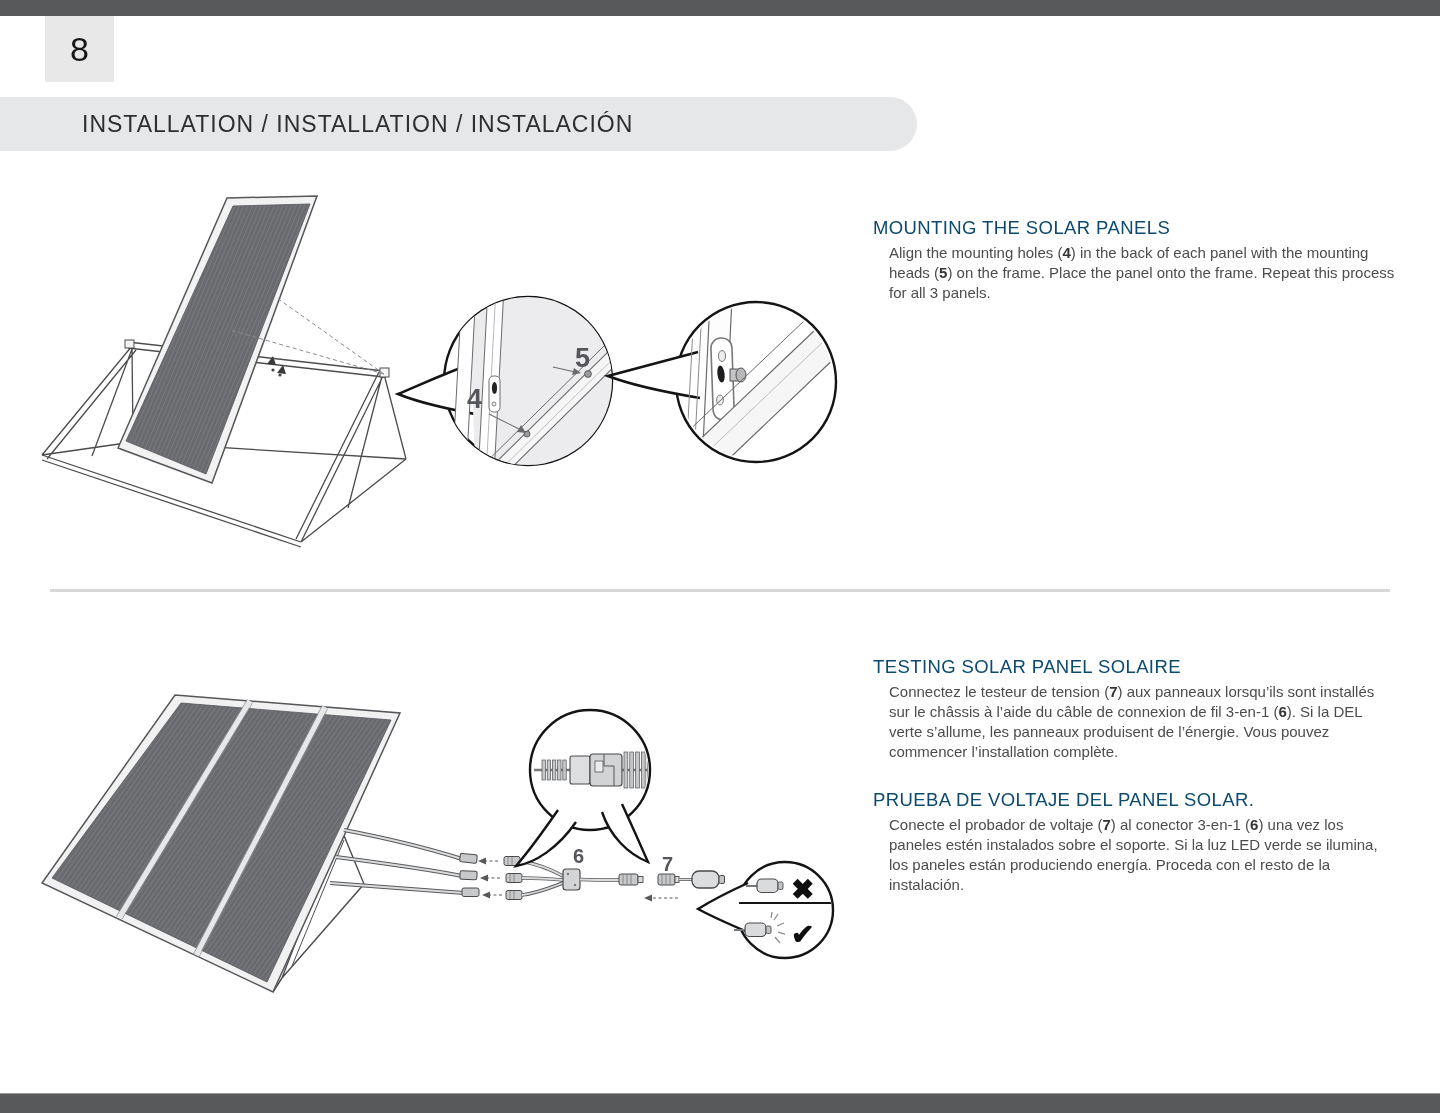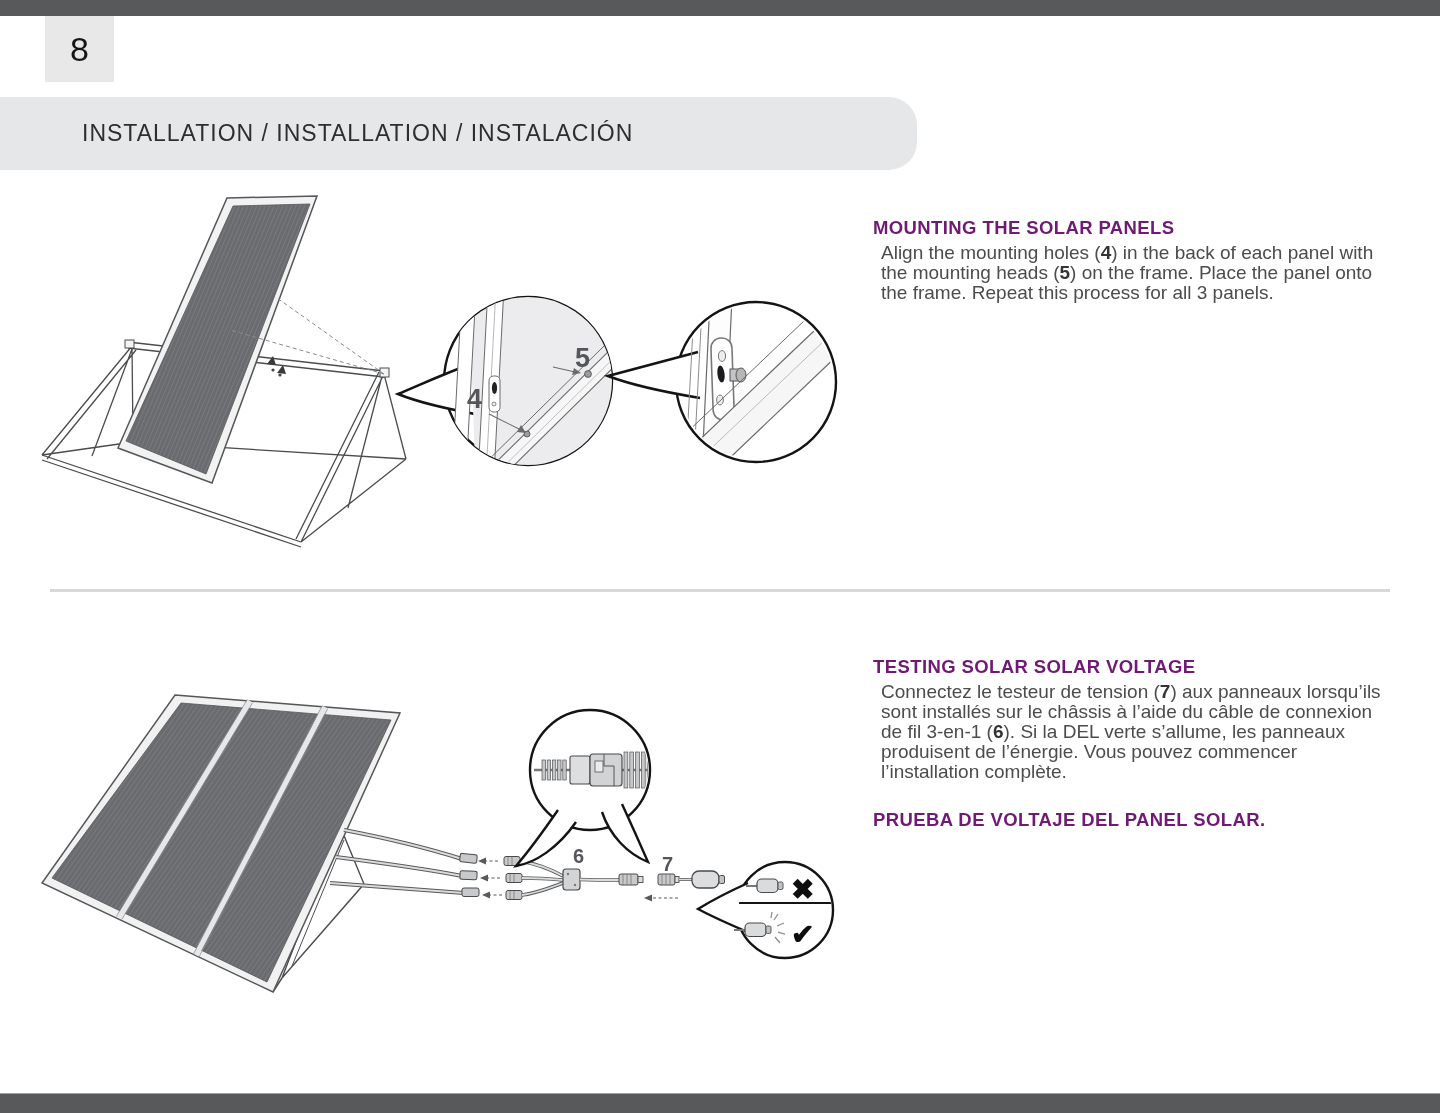--- a/index.html
+++ b/index.html
@@ -9,7 +9,7 @@
   .bottombar{position:absolute;left:0;top:1093px;width:1440px;height:20px;background:#58595b;border-top:1px solid #9d9ea0;}
   .pagenum{position:absolute;left:45px;top:16px;width:69px;height:66px;background:#e8e8e9;
            display:flex;align-items:center;justify-content:center;font-size:34px;color:#161616;}
-  .banner{position:absolute;left:0;top:97px;width:917px;height:73px;background:#e6e7e8;
+  .banner{position:absolute;left:0;top:97px;width:917px;height:54px;background:#e6e7e8;
           border-radius:0 28px 28px 0;display:flex;align-items:center;}
   .banner span{padding-left:82px;font-size:23px;font-weight:400;letter-spacing:1px;color:#2e2e30;}
   .col{position:absolute;left:873px;width:524px;}

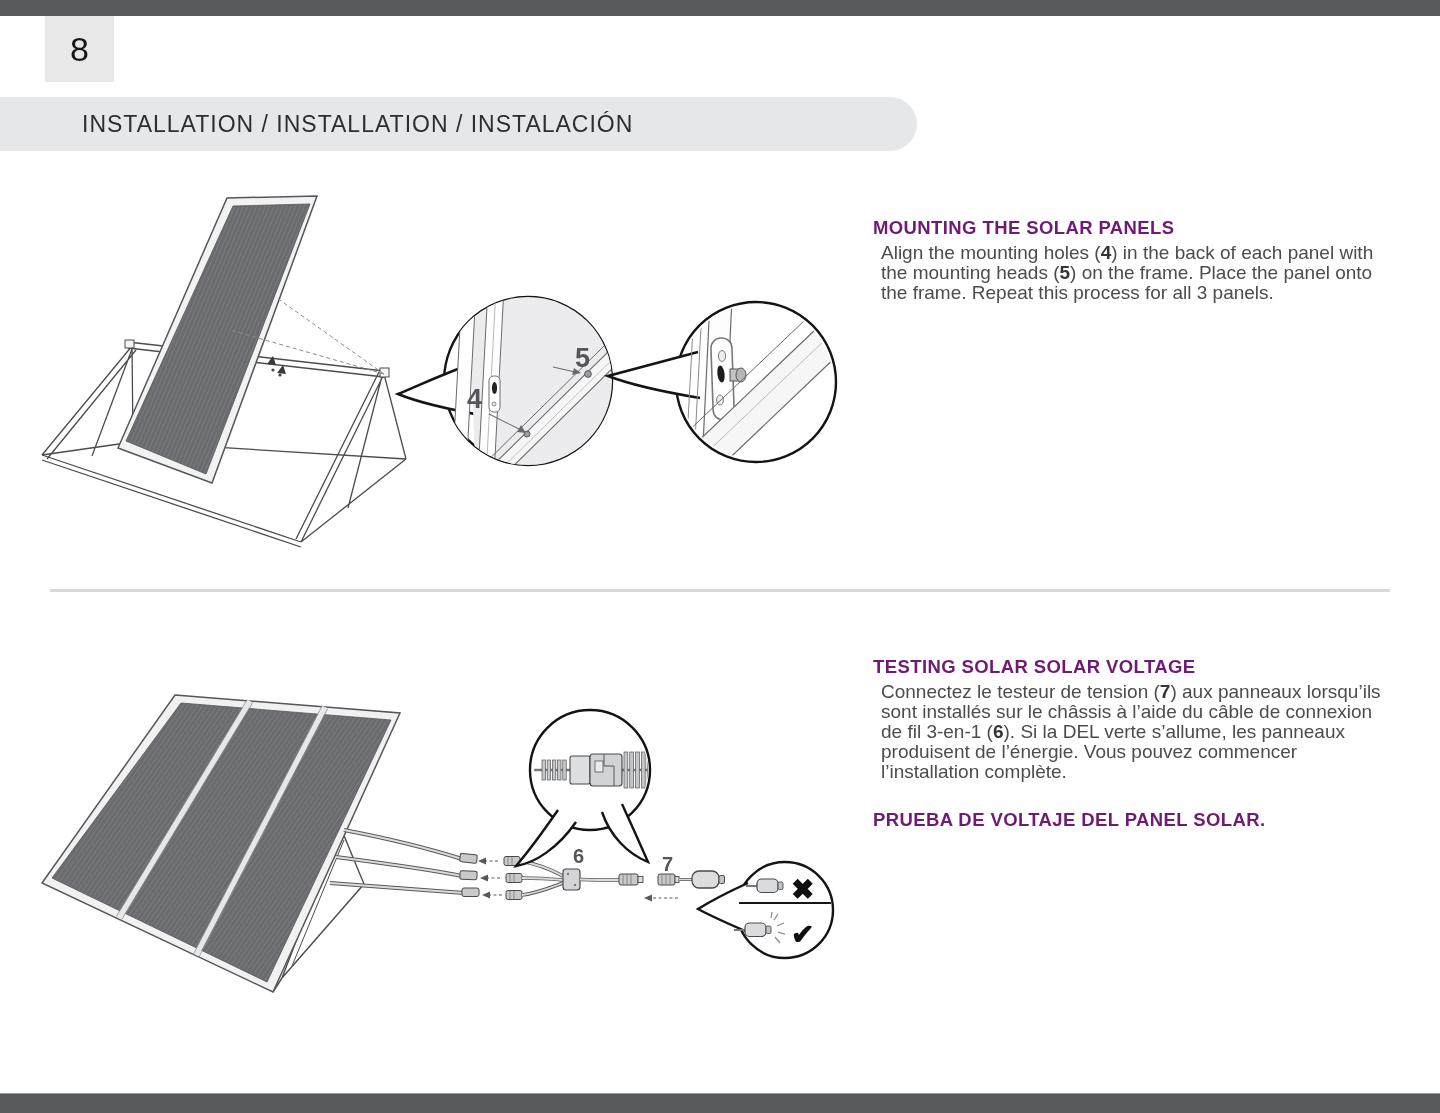--- a/index.html
+++ b/index.html
@@ -15,7 +15,7 @@
   .col{position:absolute;left:873px;width:524px;}
   .col1{top:217px;}
   .col2{top:656px;}
-  .block h3{margin:0 0 4px 0;font-size:18.5px;font-weight:700;letter-spacing:.4px;color:#701a75;line-height:22px;}
+  .block h3{margin:0 0 4px 0;font-size:18.5px;font-weight:400;letter-spacing:.4px;color:#0c4a6e;line-height:22px;}
   .block p{margin:0 0 27px 8px;font-size:19px;line-height:20px;color:#4c4c4e;}
   .block p b{font-weight:700;color:#343436;}
   .divider{position:absolute;left:50px;top:589px;width:1340px;height:3px;background:#d8d8da;}

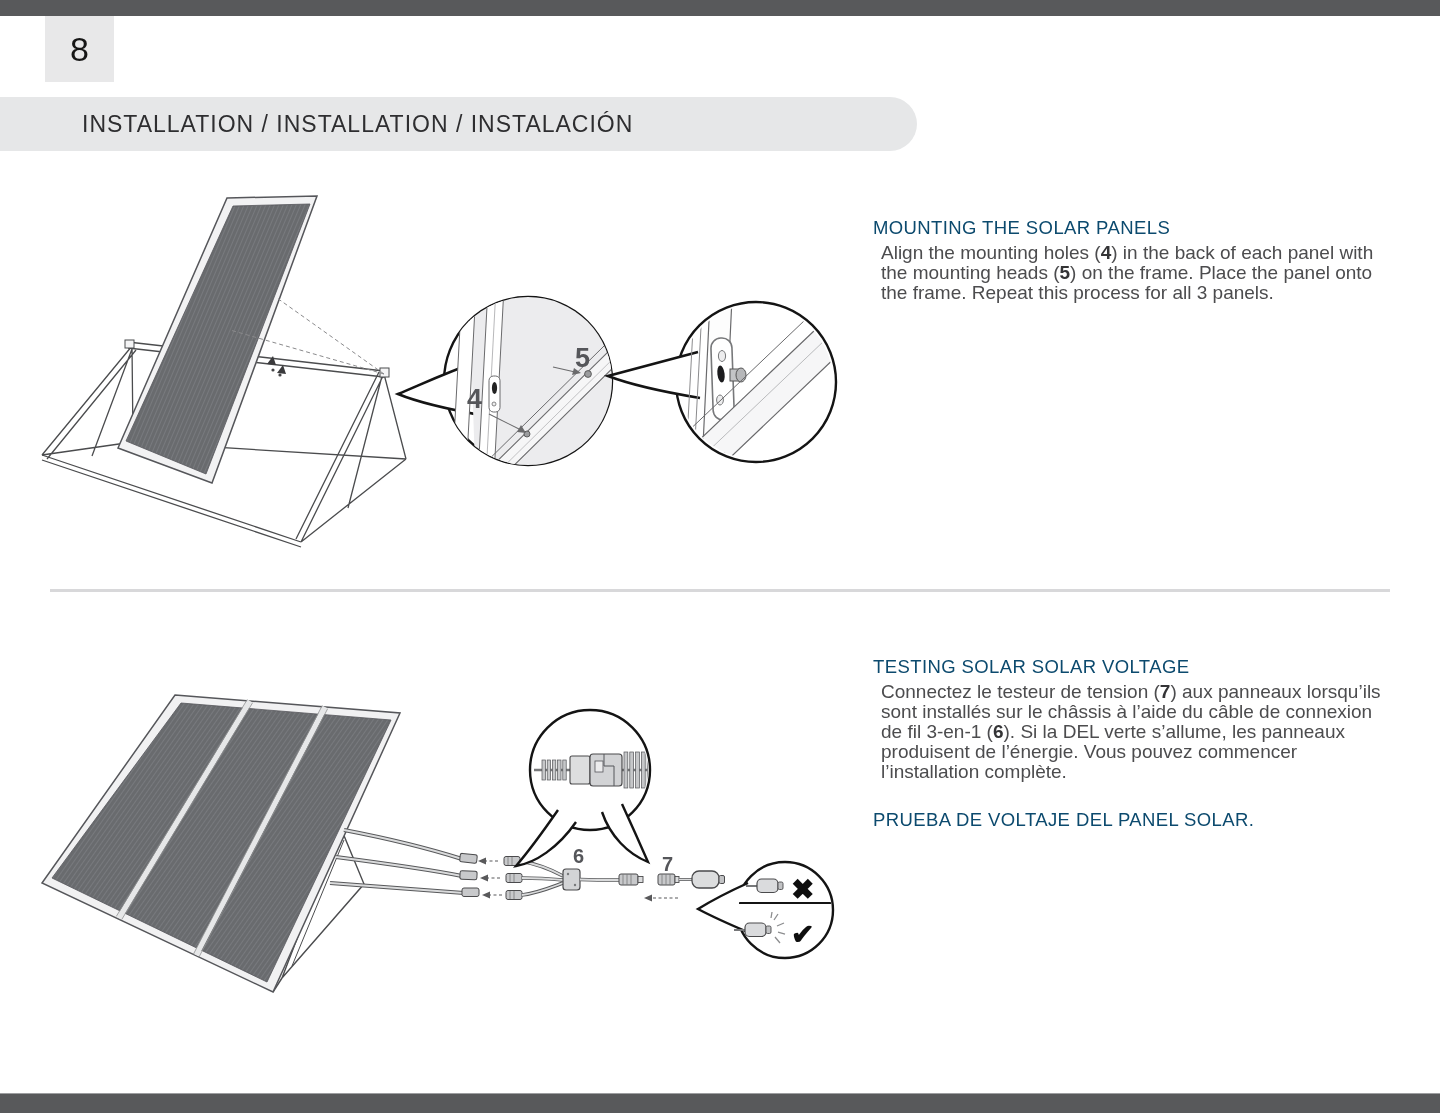--- a/index.html
+++ b/index.html
@@ -16,7 +16,7 @@
   .col1{top:217px;}
   .col2{top:656px;}
   .block h3{margin:0 0 4px 0;font-size:18.5px;font-weight:400;letter-spacing:.4px;color:#0c4a6e;line-height:22px;}
-  .block p{margin:0 0 27px 8px;font-size:19px;line-height:20px;color:#4c4c4e;}
+  .block p{margin:0 0 27px 16px;font-size:15px;line-height:20px;color:#4c4c4e;}
   .block p b{font-weight:700;color:#343436;}
   .divider{position:absolute;left:50px;top:589px;width:1340px;height:3px;background:#d8d8da;}
   .dia{position:absolute;}

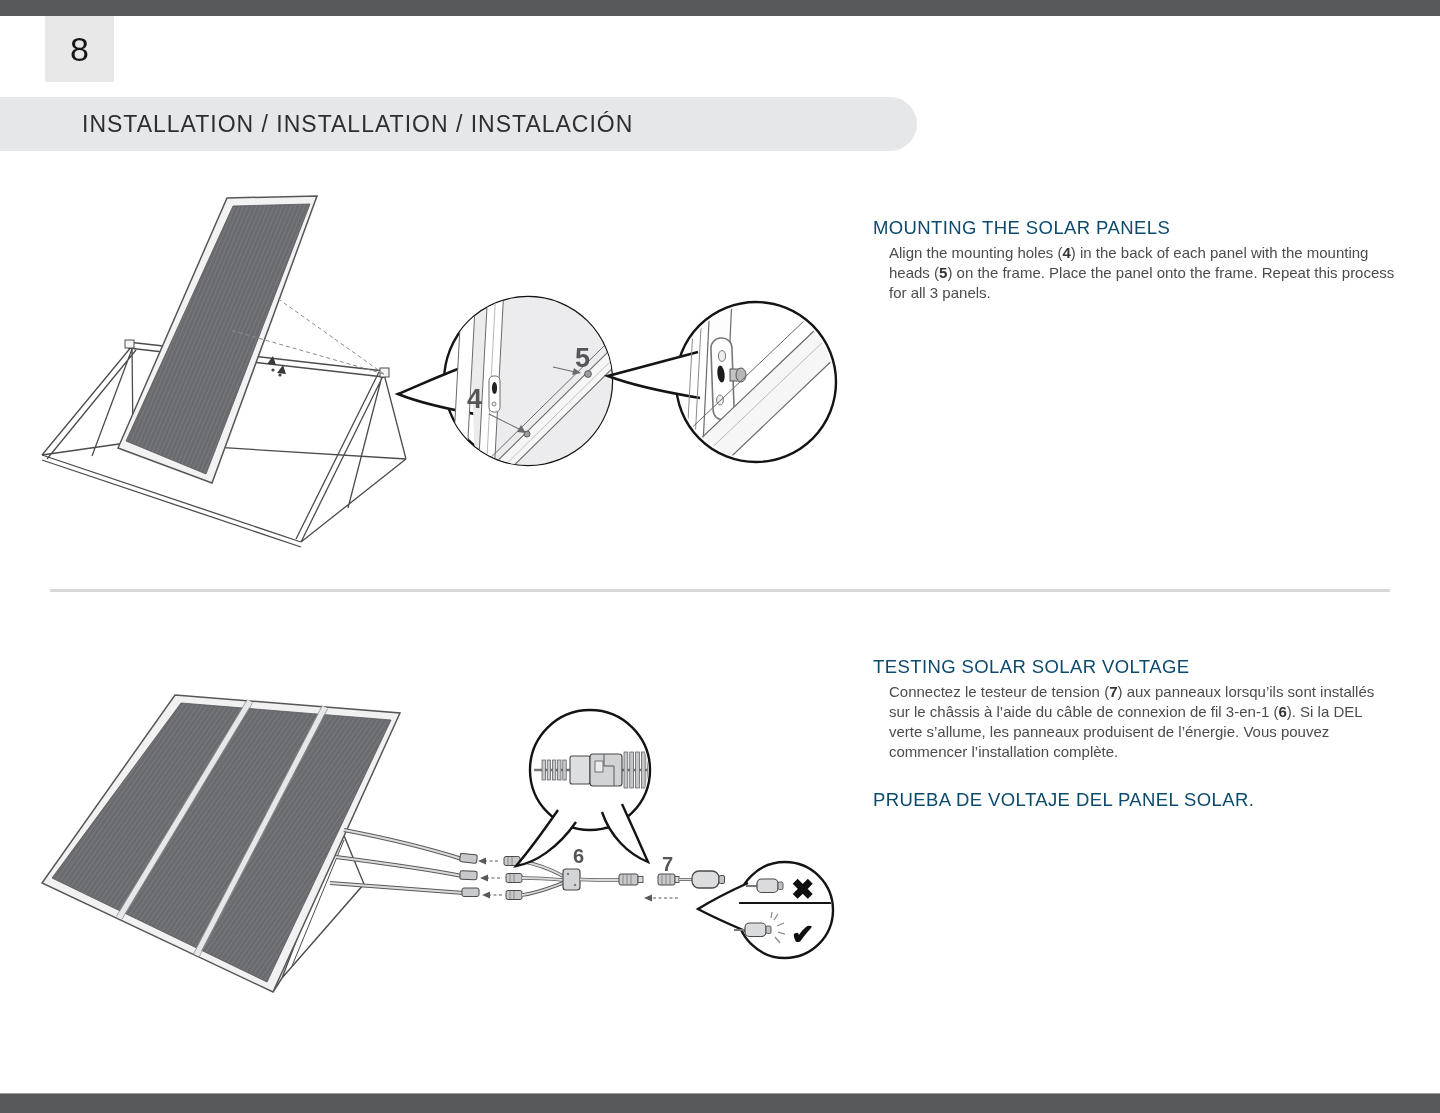--- a/index.html
+++ b/index.html
@@ -262,7 +262,7 @@
 
   <div class="col col2">
     <div class="block">
-      <h3>TESTING SOLAR SOLAR VOLTAGE</h3>
+      <h3>TESTING SOLAR PANEL SOLAIRE</h3>
     </div>
     <div class="block">
       <p>Connectez le testeur de tension (<b>7</b>) aux panneaux lorsqu’ils sont installés sur le châssis à l’aide du câble de connexion de fil 3-en-1 (<b>6</b>). Si la DEL verte s’allume, les panneaux produisent de l’énergie. Vous pouvez commencer l’installation complète.</p>

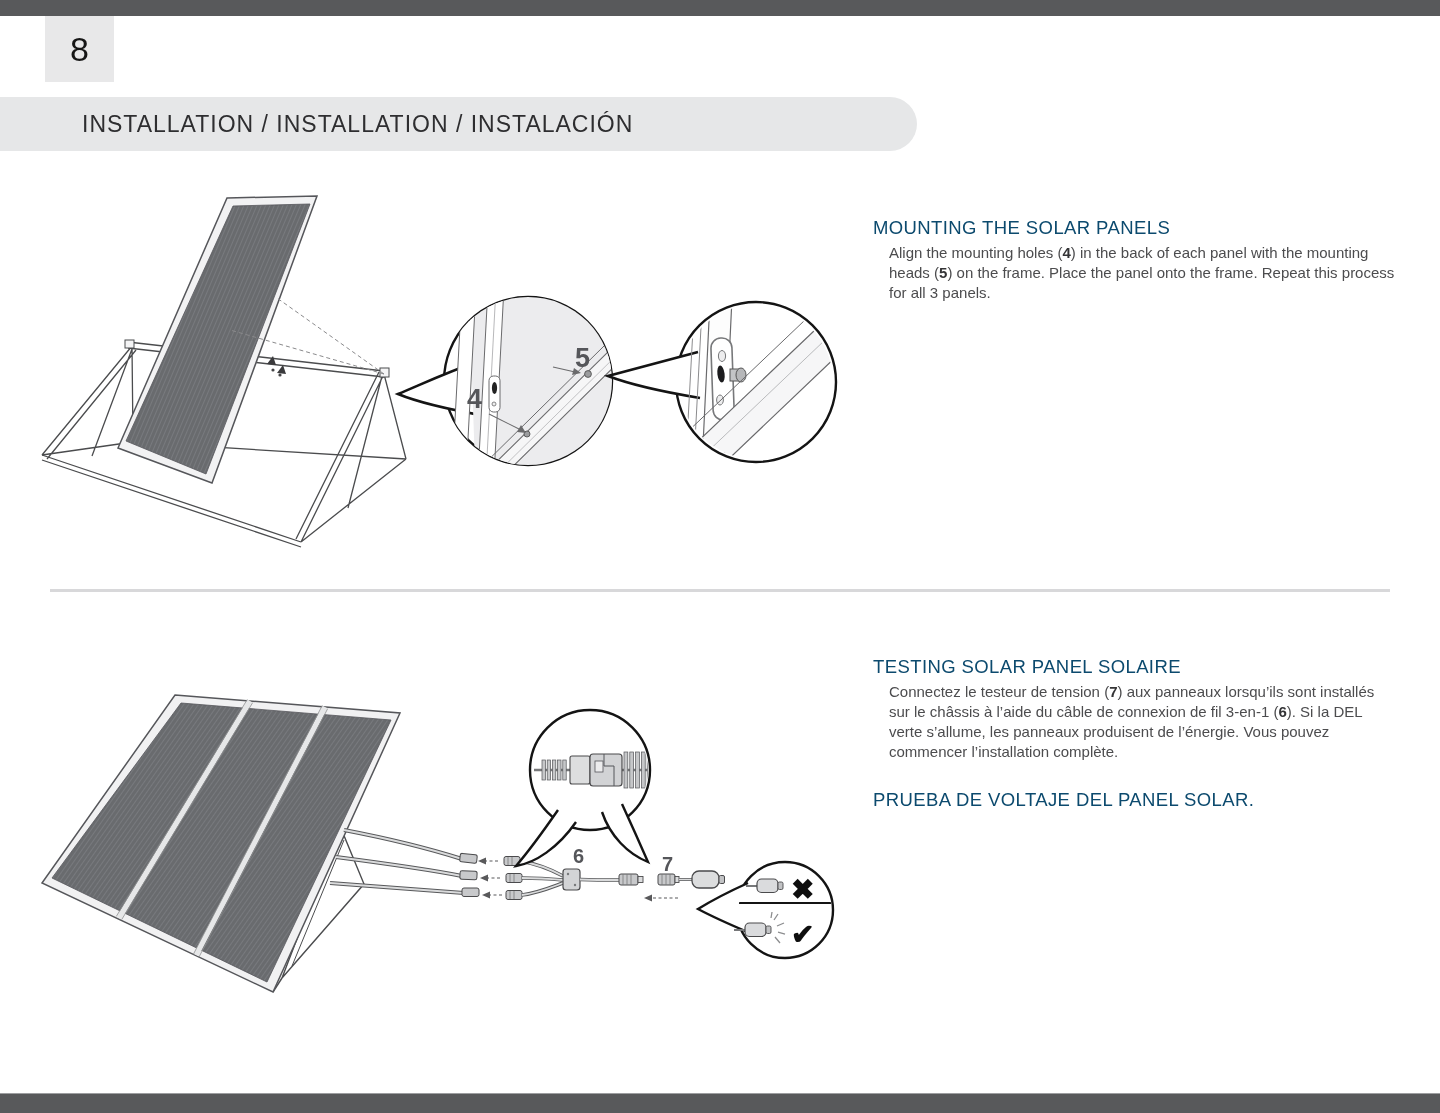--- a/index.html
+++ b/index.html
@@ -269,6 +269,7 @@
     </div>
     <div class="block">
       <h3>PRUEBA DE VOLTAJE DEL PANEL SOLAR.</h3>
+      <p>Conecte el probador de voltaje (<b>7</b>) al conector 3-en-1 (<b>6</b>) una vez los paneles estén instalados sobre el soporte. Si la luz LED verde se ilumina, los paneles están produciendo energía. Proceda con el resto de la instalación.</p>
     </div>
   </div>
 

